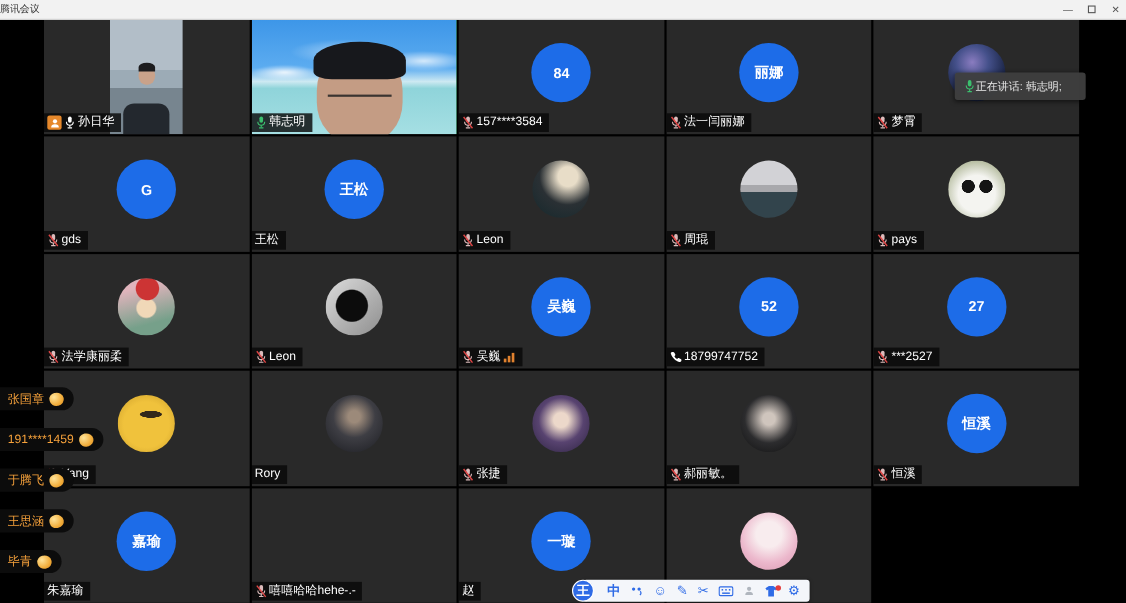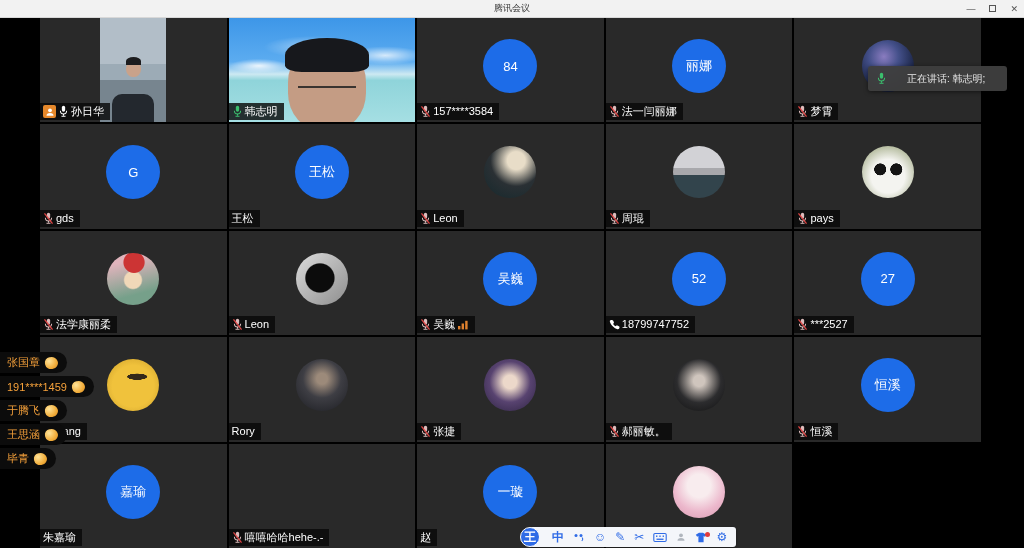--- a/index.html
+++ b/index.html
@@ -8,7 +8,7 @@
 
   
   .titlebar { position:absolute; left:0; top:0; width:1024px; height:18px;
-              background:#f2f2f2; display:flex; align-items:center; justify-content:center;
+              background:#f2f2f2; display:flex; align-items:center; justify-content:flex-start;
               border-bottom:1px solid #d8d8d8; z-index:50; }
   .titlebar .title { font-size:9px; color:#333; }
   .win-controls { position:absolute; right:6px; top:0; height:18px; display:flex; align-items:center; gap:14px; }

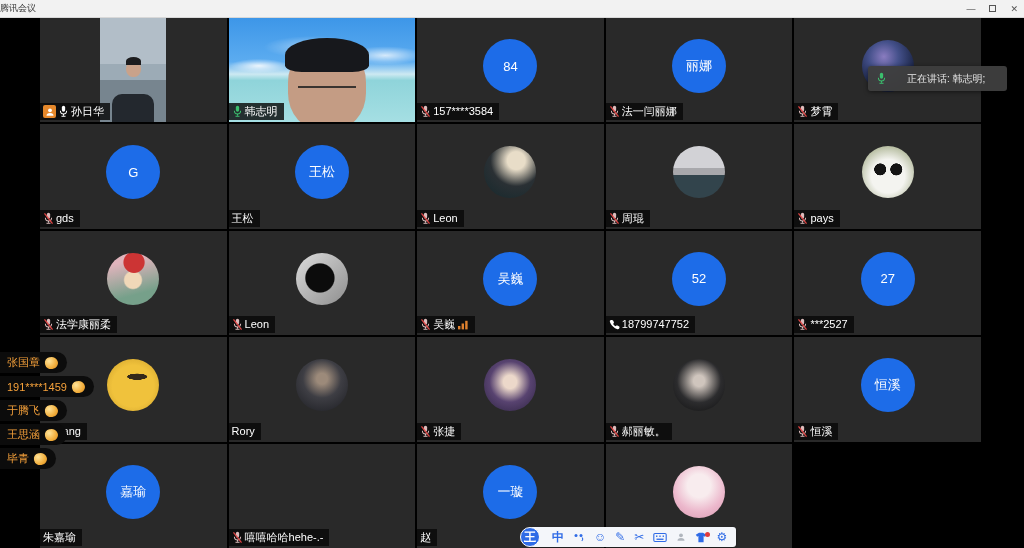--- a/index.html
+++ b/index.html
@@ -27,7 +27,7 @@
   .avatar-circle { position:absolute; left:50%; top:46%; transform:translate(-50%,-50%);
                    width:54px; height:54px; border-radius:50%; background:#1d6ce8;
                    color:#fff; font-size:13px; display:flex; align-items:center; justify-content:center;
-                   letter-spacing:0; white-space:nowrap; }
+                   letter-spacing:0; white-space:nowrap;font-weight:bold; }
   .avatar-photo { position:absolute; left:50%; top:46%; transform:translate(-50%,-50%);
                   width:52px; height:52px; border-radius:50%; }
   .ph-galaxy      { background:radial-gradient(circle at 42% 32%,#8a7cc0 0%,#44508a 32%,#16203e 72%,#0c1226 100%); }

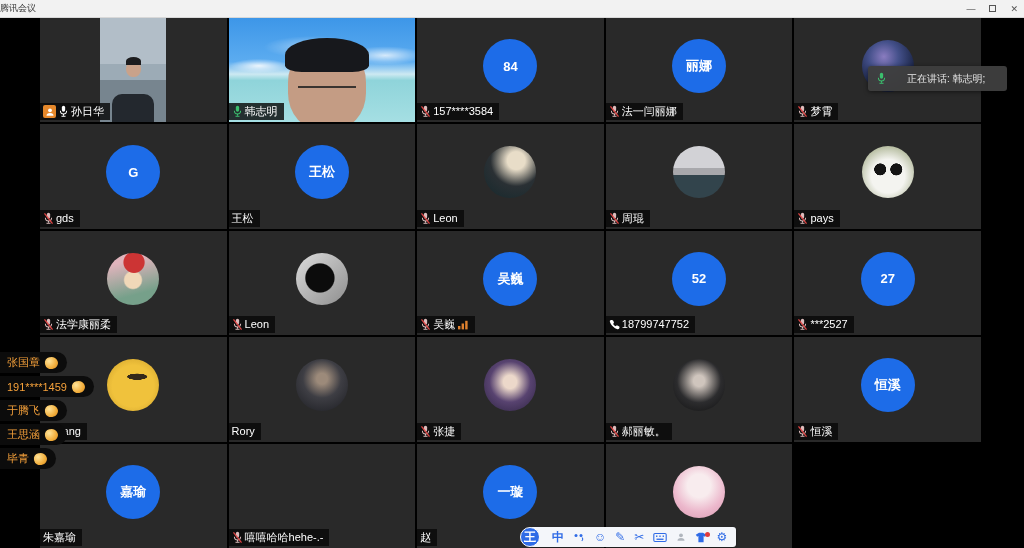--- a/index.html
+++ b/index.html
@@ -77,7 +77,7 @@
   
   .toast { position:absolute; left:868px; top:48px; height:25px; z-index:40;
            background:rgba(62,62,62,.96); border-radius:3px; padding:0 22px 0 8px;
-           display:flex; align-items:center; gap:20px; color:#e8e8e8; font-size:10px;
+           display:flex; align-items:center; gap:0; color:#e8e8e8; font-size:10px;
            box-shadow:0 1px 4px rgba(0,0,0,.5); }
 
   

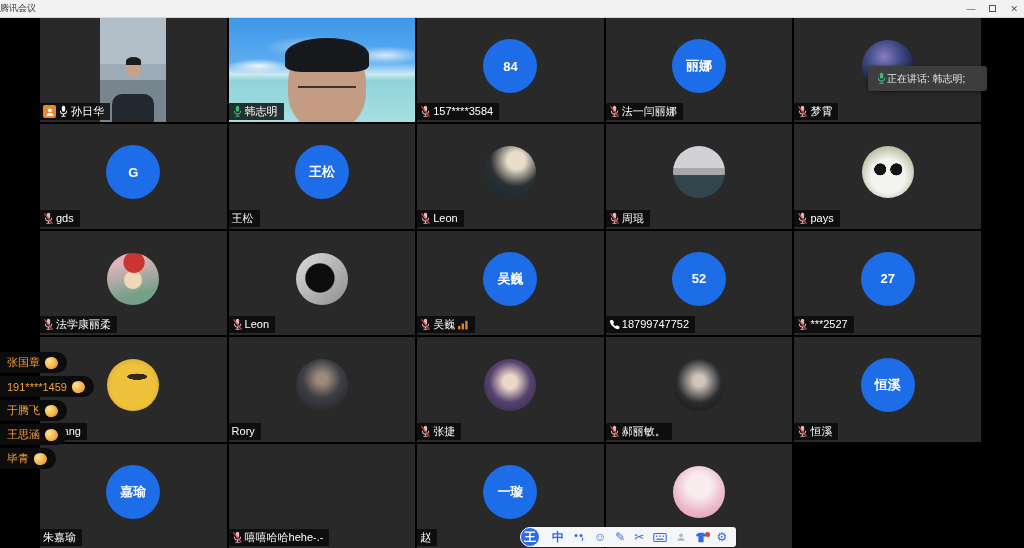--- a/index.html
+++ b/index.html
@@ -82,7 +82,7 @@
 
   
   .reactions { position:absolute; left:0; top:334px; z-index:45; display:flex;
-               flex-direction:column; gap:3px; align-items:flex-start;text-align:center; }
+               flex-direction:column; gap:16px; align-items:flex-start;text-align:center; }
   .reaction { background:#0c0c0c; border-radius:0 11px 11px 0; height:21px;
               display:flex; align-items:center; gap:5px; padding:0 9px 0 7px;
               color:#f7a23b; font-size:11px; }

